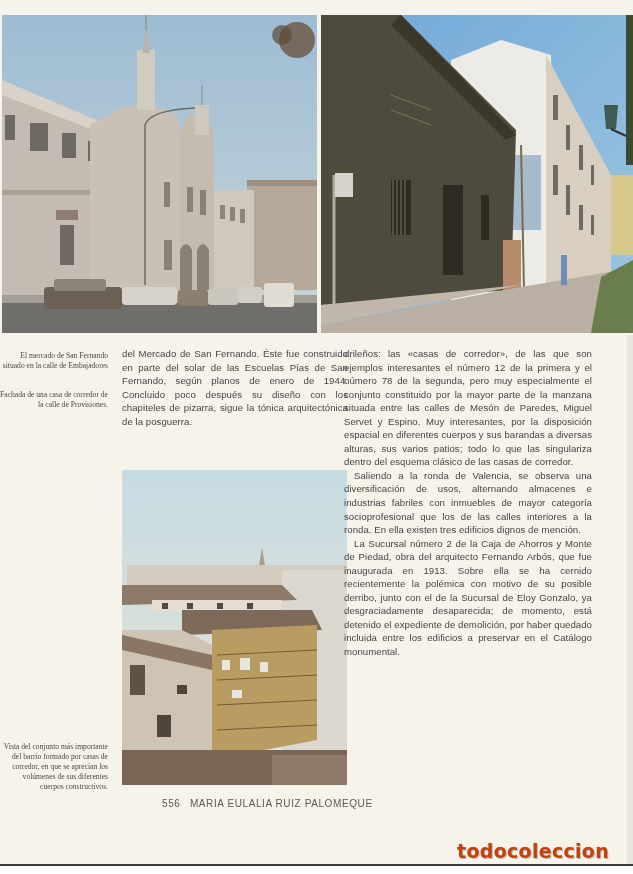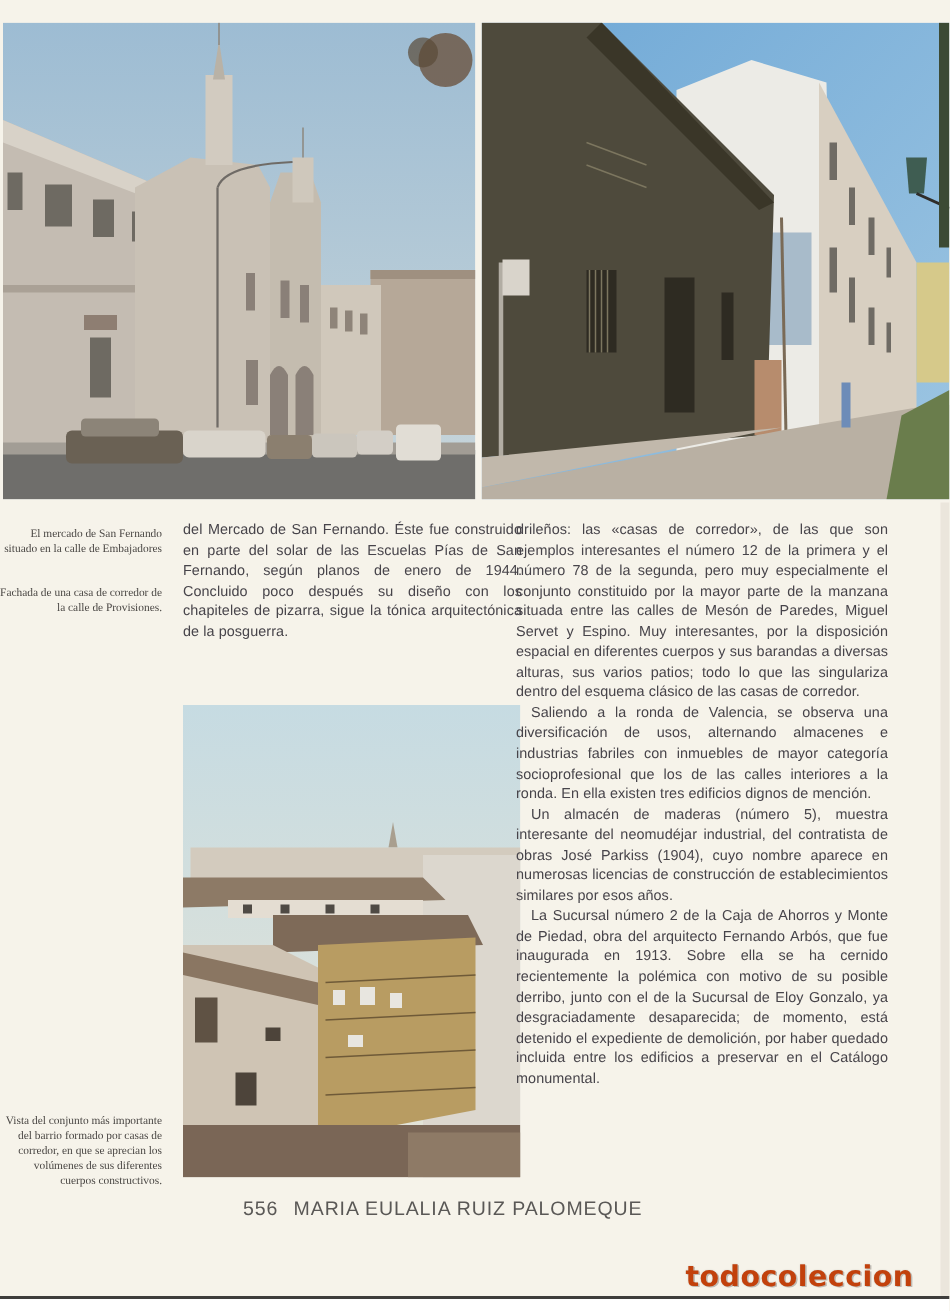--- a/index.html
+++ b/index.html
@@ -239,7 +239,6 @@
 <div class="col" id="col-right">
   <p>drileños: las «casas de corredor», de las que son ejemplos interesantes el número 12 de la primera y el número 78 de la segunda, pero muy especialmente el conjunto constituido por la mayor parte de la manzana situada entre las calles de Mesón de Paredes, Miguel Servet y Espino. Muy interesantes, por la disposición espacial en diferentes cuerpos y sus barandas a diversas alturas, sus varios patios; todo lo que las singulariza dentro del esquema clásico de las casas de corredor.</p>
   <p class="indent">Saliendo a la ronda de Valencia, se observa una diversificación de usos, alternando almacenes e industrias fabriles con inmuebles de mayor categoría socioprofesional que los de las calles interiores a la ronda. En ella existen tres edificios dignos de mención.</p>
-  <p class="indent">Un almacén de maderas (número 5), muestra interesante del neomudéjar industrial, del contratista de obras José Parkiss (1904), cuyo nombre aparece en numerosas licencias de construcción de establecimientos similares por esos años.</p>
   <p class="indent">La Sucursal número 2 de la Caja de Ahorros y Monte de Piedad, obra del arquitecto Fernando Arbós, que fue inaugurada en 1913. Sobre ella se ha cernido recientemente la polémica con motivo de su posible derribo, junto con el de la Sucursal de Eloy Gonzalo, ya desgraciadamente desaparecida; de momento, está detenido el expediente de demolición, por haber quedado incluida entre los edificios a preservar en el Catálogo monumental.</p>
 </div>
 

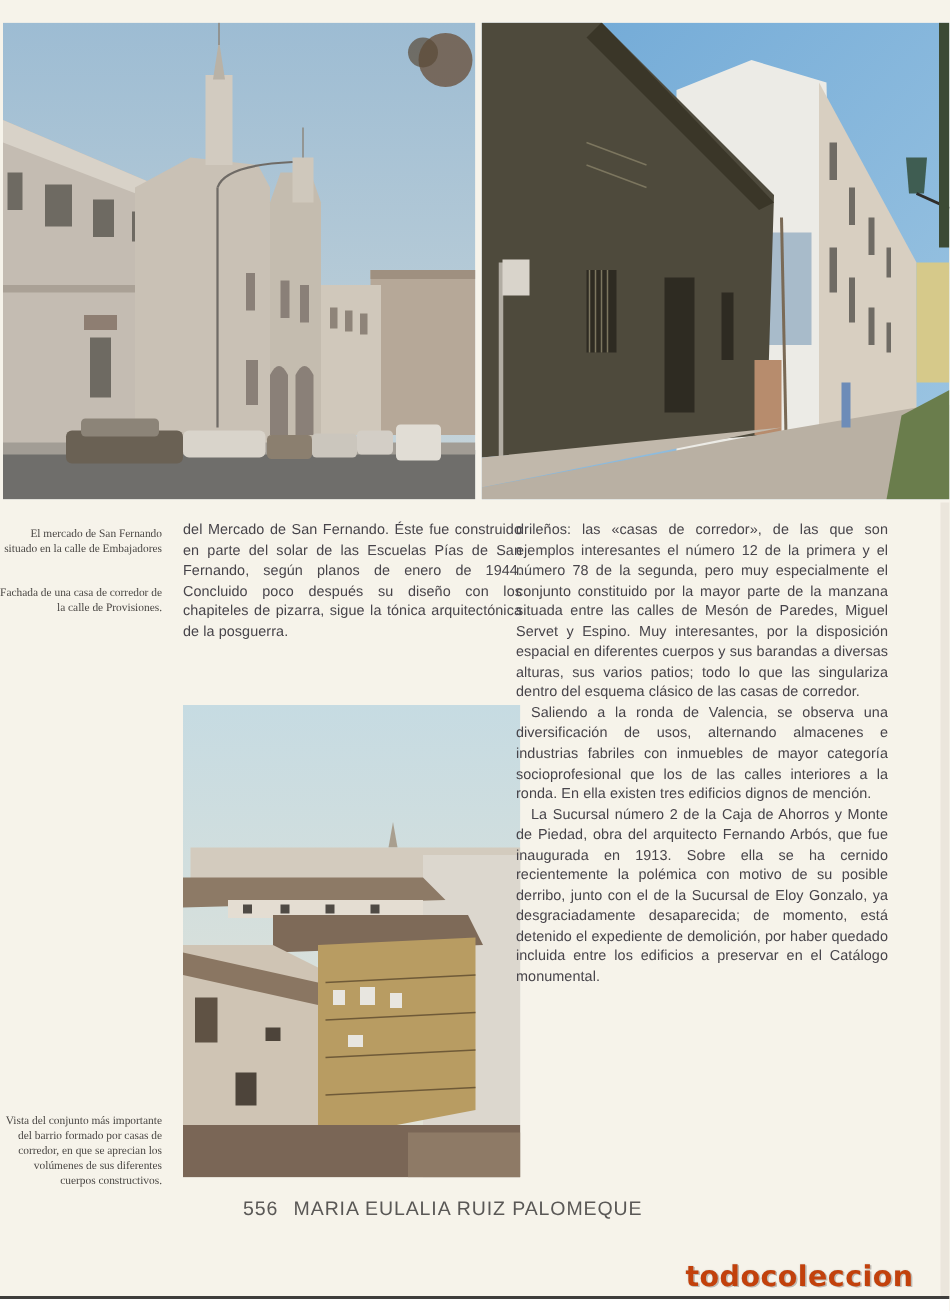--- a/index.html
+++ b/index.html
@@ -34,7 +34,7 @@
   #col-right { left:344px; top:347px; width:248px; }
 
   #footer-line {
-    position:absolute; left:118px; top:798px; font-size:13px; letter-spacing:0.6px; color:#5a5856;padding-left:44px;
+    position:absolute; left:118px; top:798px; font-size:10px; letter-spacing:0.6px; color:#5a5856;padding-left:44px;
   }
   #footer-line span + span { margin-left:6px; }
 

